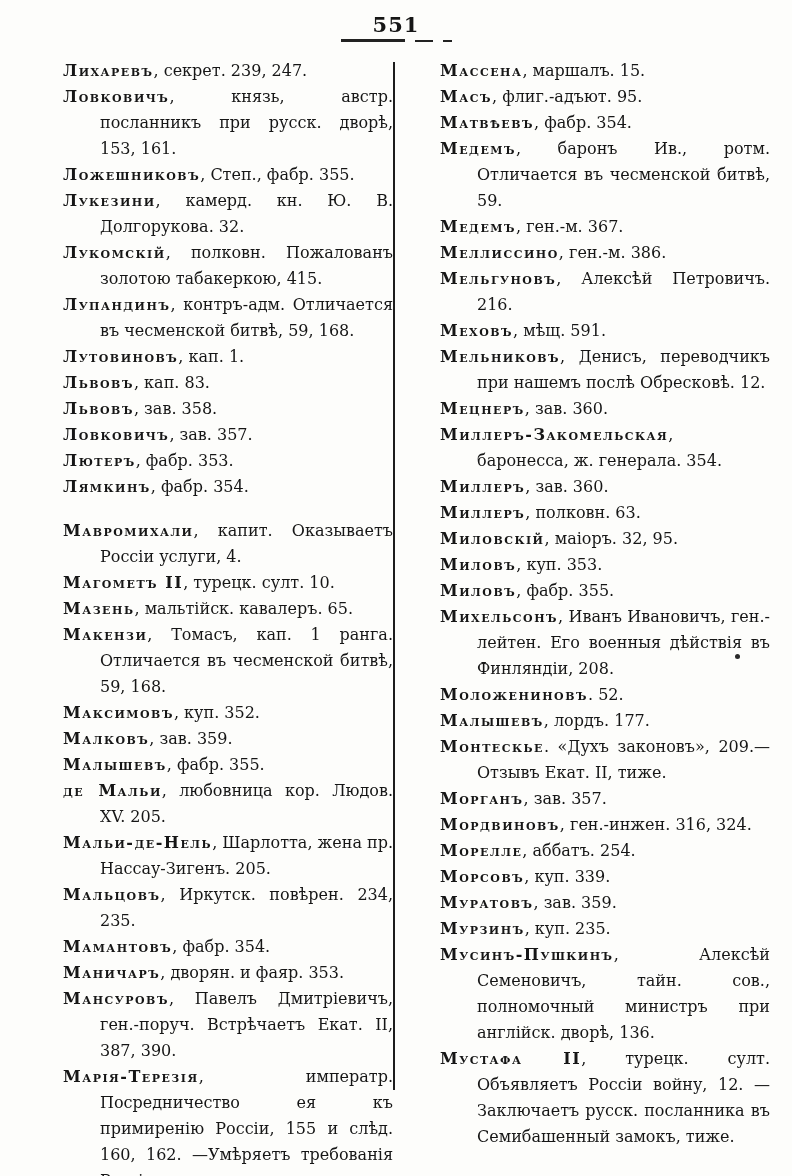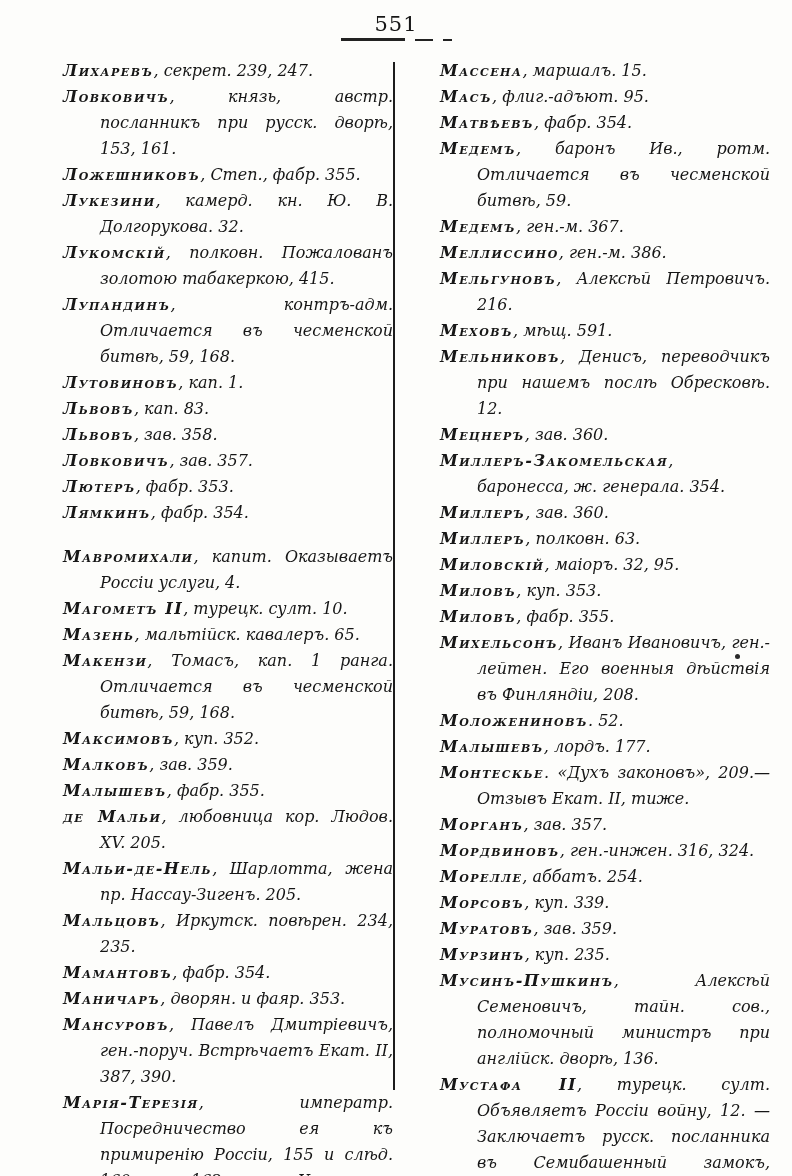--- a/index.html
+++ b/index.html
@@ -12,7 +12,7 @@
     overflow:hidden;
   }
   .page-header{position:absolute;top:12px;left:0;right:0;text-align:center;}
-  .page-number{font-weight:normal;font-size:21px;letter-spacing:1px;display:inline-block;}
+  .page-number{font-weight:bold;font-size:21px;letter-spacing:1px;display:inline-block;}
   .header-rule{margin-top:2px;display:flex;justify-content:center;align-items:center;gap:10px;}
   .rule-seg{background:#222;display:inline-block;}
   .rule-seg.s1{width:64px;height:3px;}

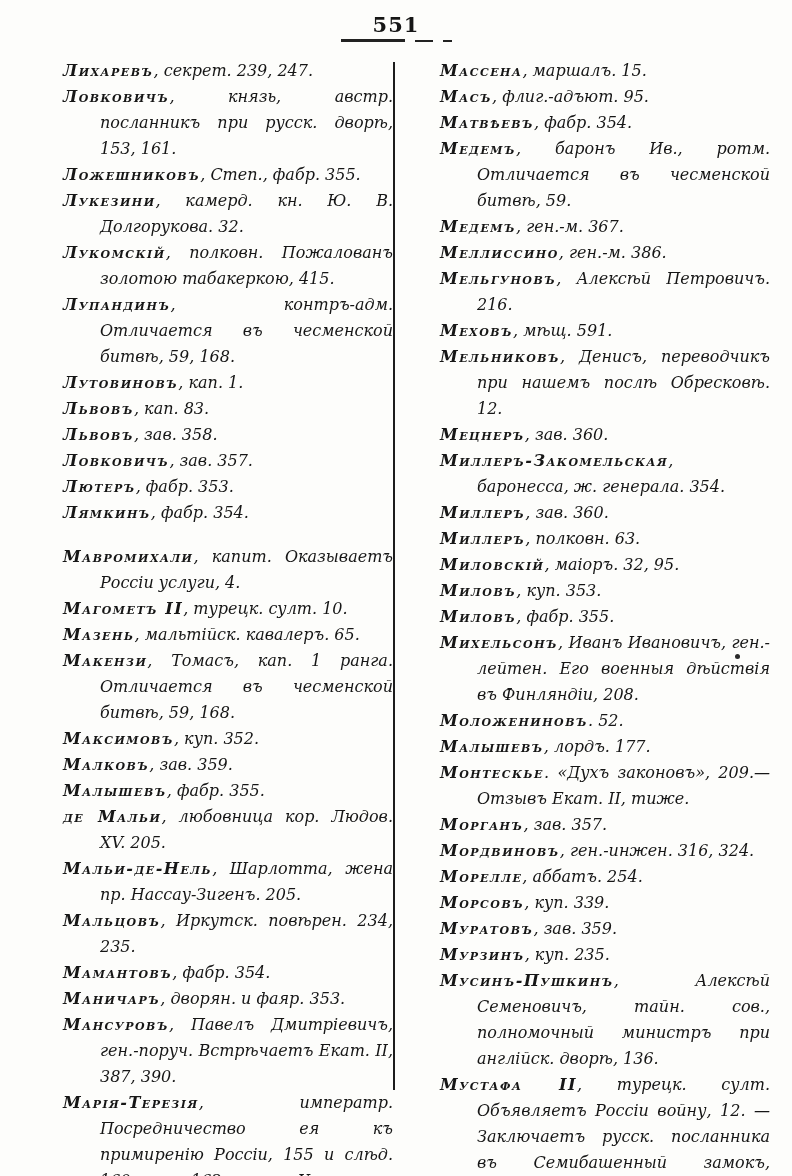--- a/index.html
+++ b/index.html
@@ -22,7 +22,7 @@
   .col{width:330px;font-size:16px;line-height:26px;}
   .col-right{margin-left:47px;}
   .divider{position:absolute;left:393px;top:62px;width:2px;height:1028px;background:#1c1c1c;}
-  .entry{text-align:justify;padding-left:37px;text-indent:-37px;font-style:italic;}
+  .entry{text-align:justify;padding-left:37px;text-indent:-37px;}
   .entry.gap{margin-top:18px;}
   .entry-name{font-weight:bold;font-variant:small-caps;letter-spacing:1.5px;}
   .ink-speck{position:absolute;left:735px;top:654px;width:5px;height:5px;border-radius:50%;background:#2a2a2a;}

